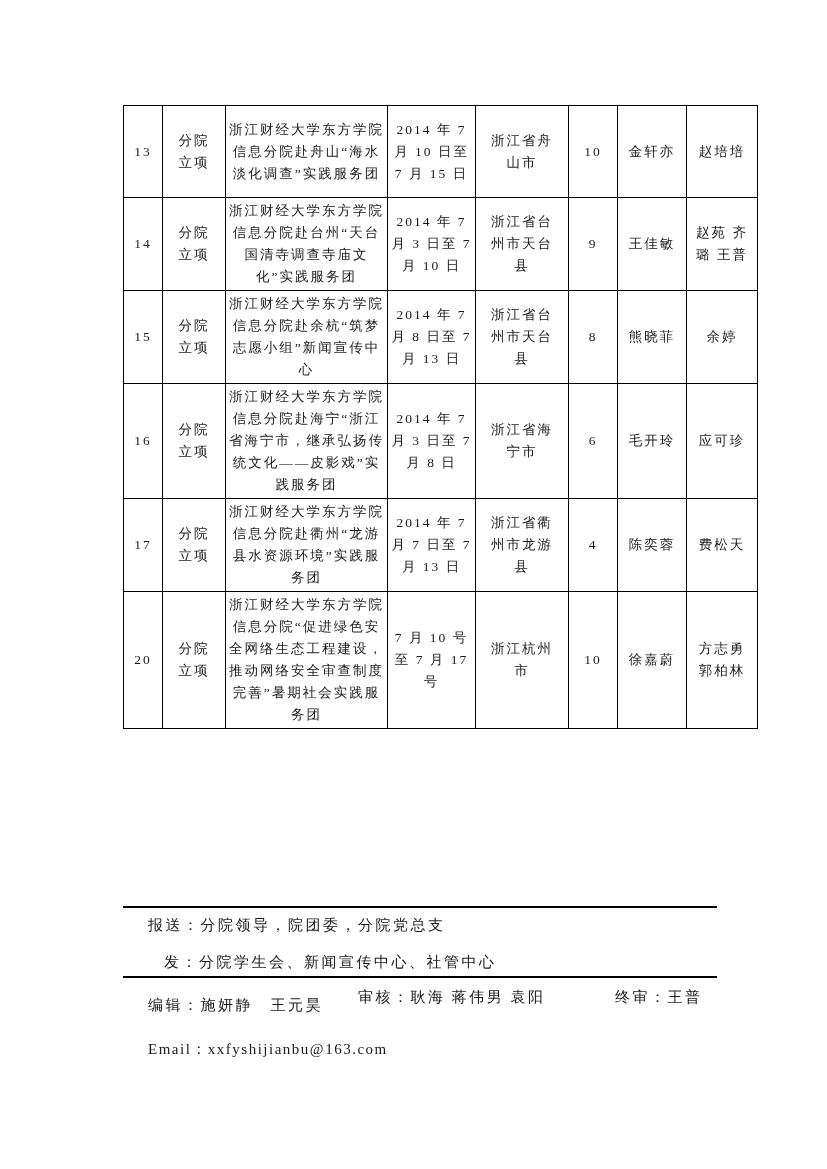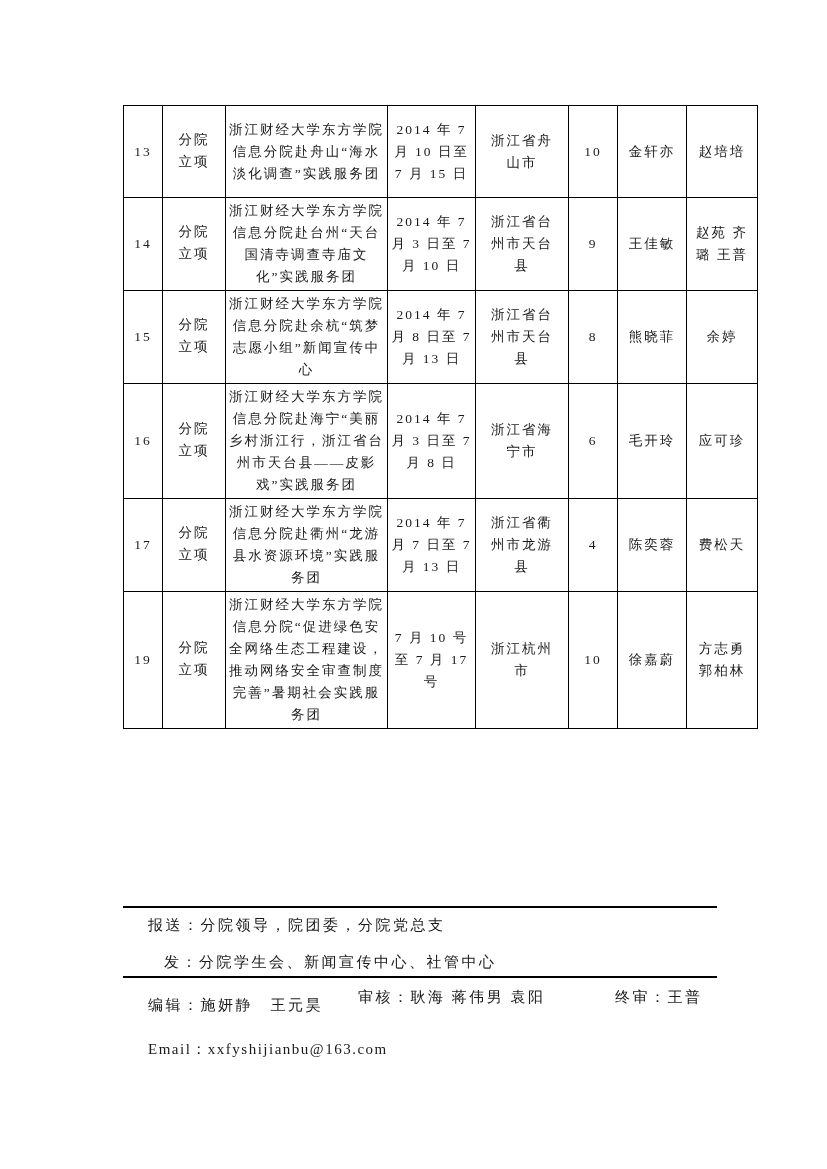--- a/index.html
+++ b/index.html
@@ -36,7 +36,7 @@
   td.col-leader { width: 64px; }
   td.col-mem    { width: 66px; }
   td.vtop { vertical-align: top; padding-top: 5px; }
-  .inner-type { width: 34px; margin: 0 auto; font-family: Liberation Mono, monospace; }
+  .inner-type { width: 34px; margin: 0 auto; }
   .inner-loc  { width: 64px; margin: 8px auto; }
   .rule {
     position: absolute; left: 123px; width: 594px; height: 2px;

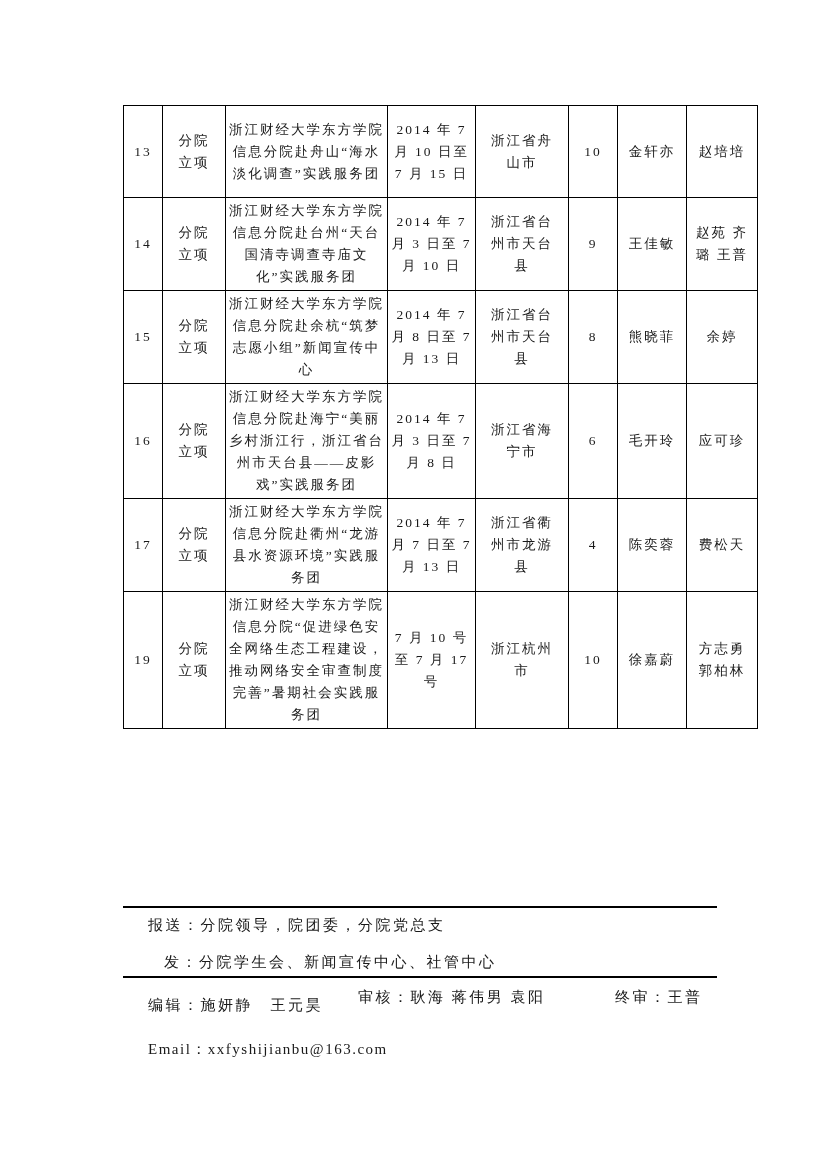--- a/index.html
+++ b/index.html
@@ -116,7 +116,7 @@
         <td class="col-type">
             <div class="inner-type">分院立项</div>
           </td>
-        <td class="col-name">浙江财经大学东方学院信息分院赴海宁“美丽乡村浙江行，浙江省台州市天台县——皮影戏”实践服务团</td>
+        <td class="col-name">浙江财经大学东方学院信息分院赴海宁“浙江省海宁市，继承弘扬传统文化——皮影戏”实践服务团</td>
         <td class="col-date">2014 年 7
 月 3 日至 7
 月 8 日</td>

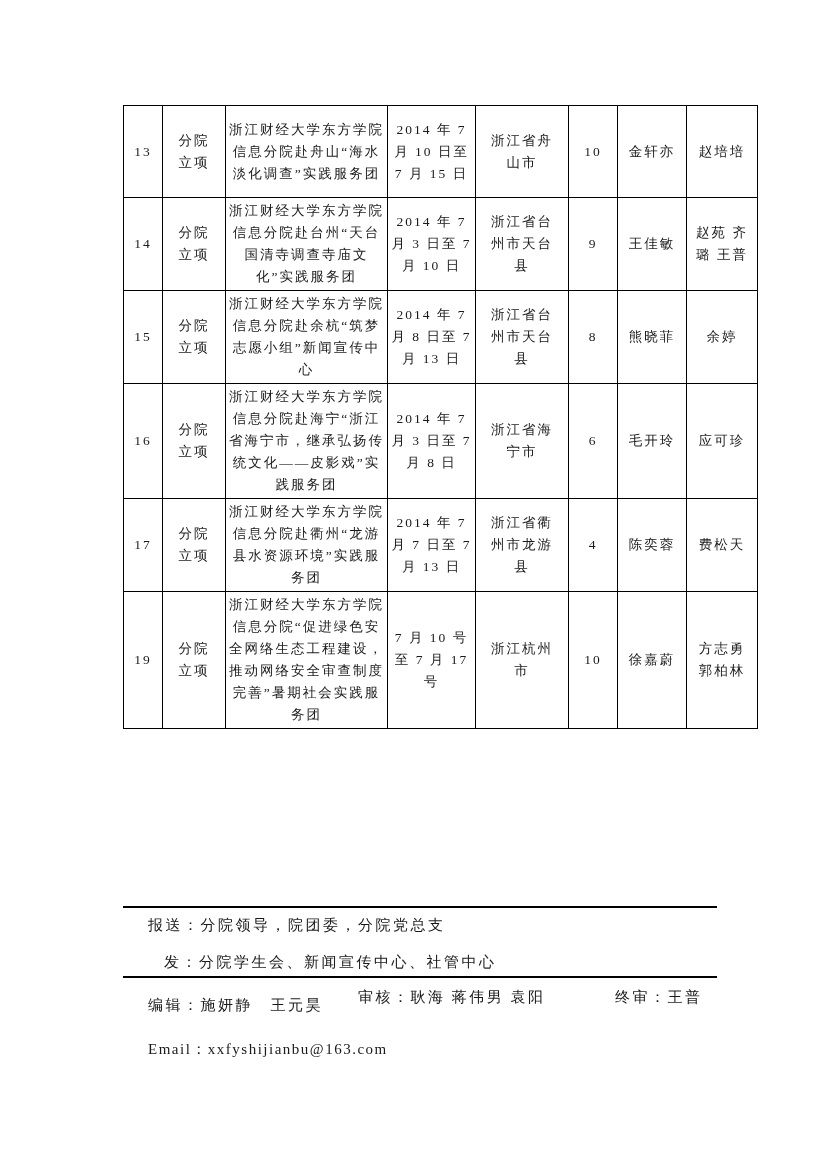--- a/index.html
+++ b/index.html
@@ -144,7 +144,7 @@
         <td class="col-mem">费松天</td>
       </tr>
       <tr style="height:130px;">
-        <td class="col-no">19</td>
+        <td class="col-no">20</td>
         <td class="col-type">
             <div class="inner-type">分院立项</div>
           </td>

